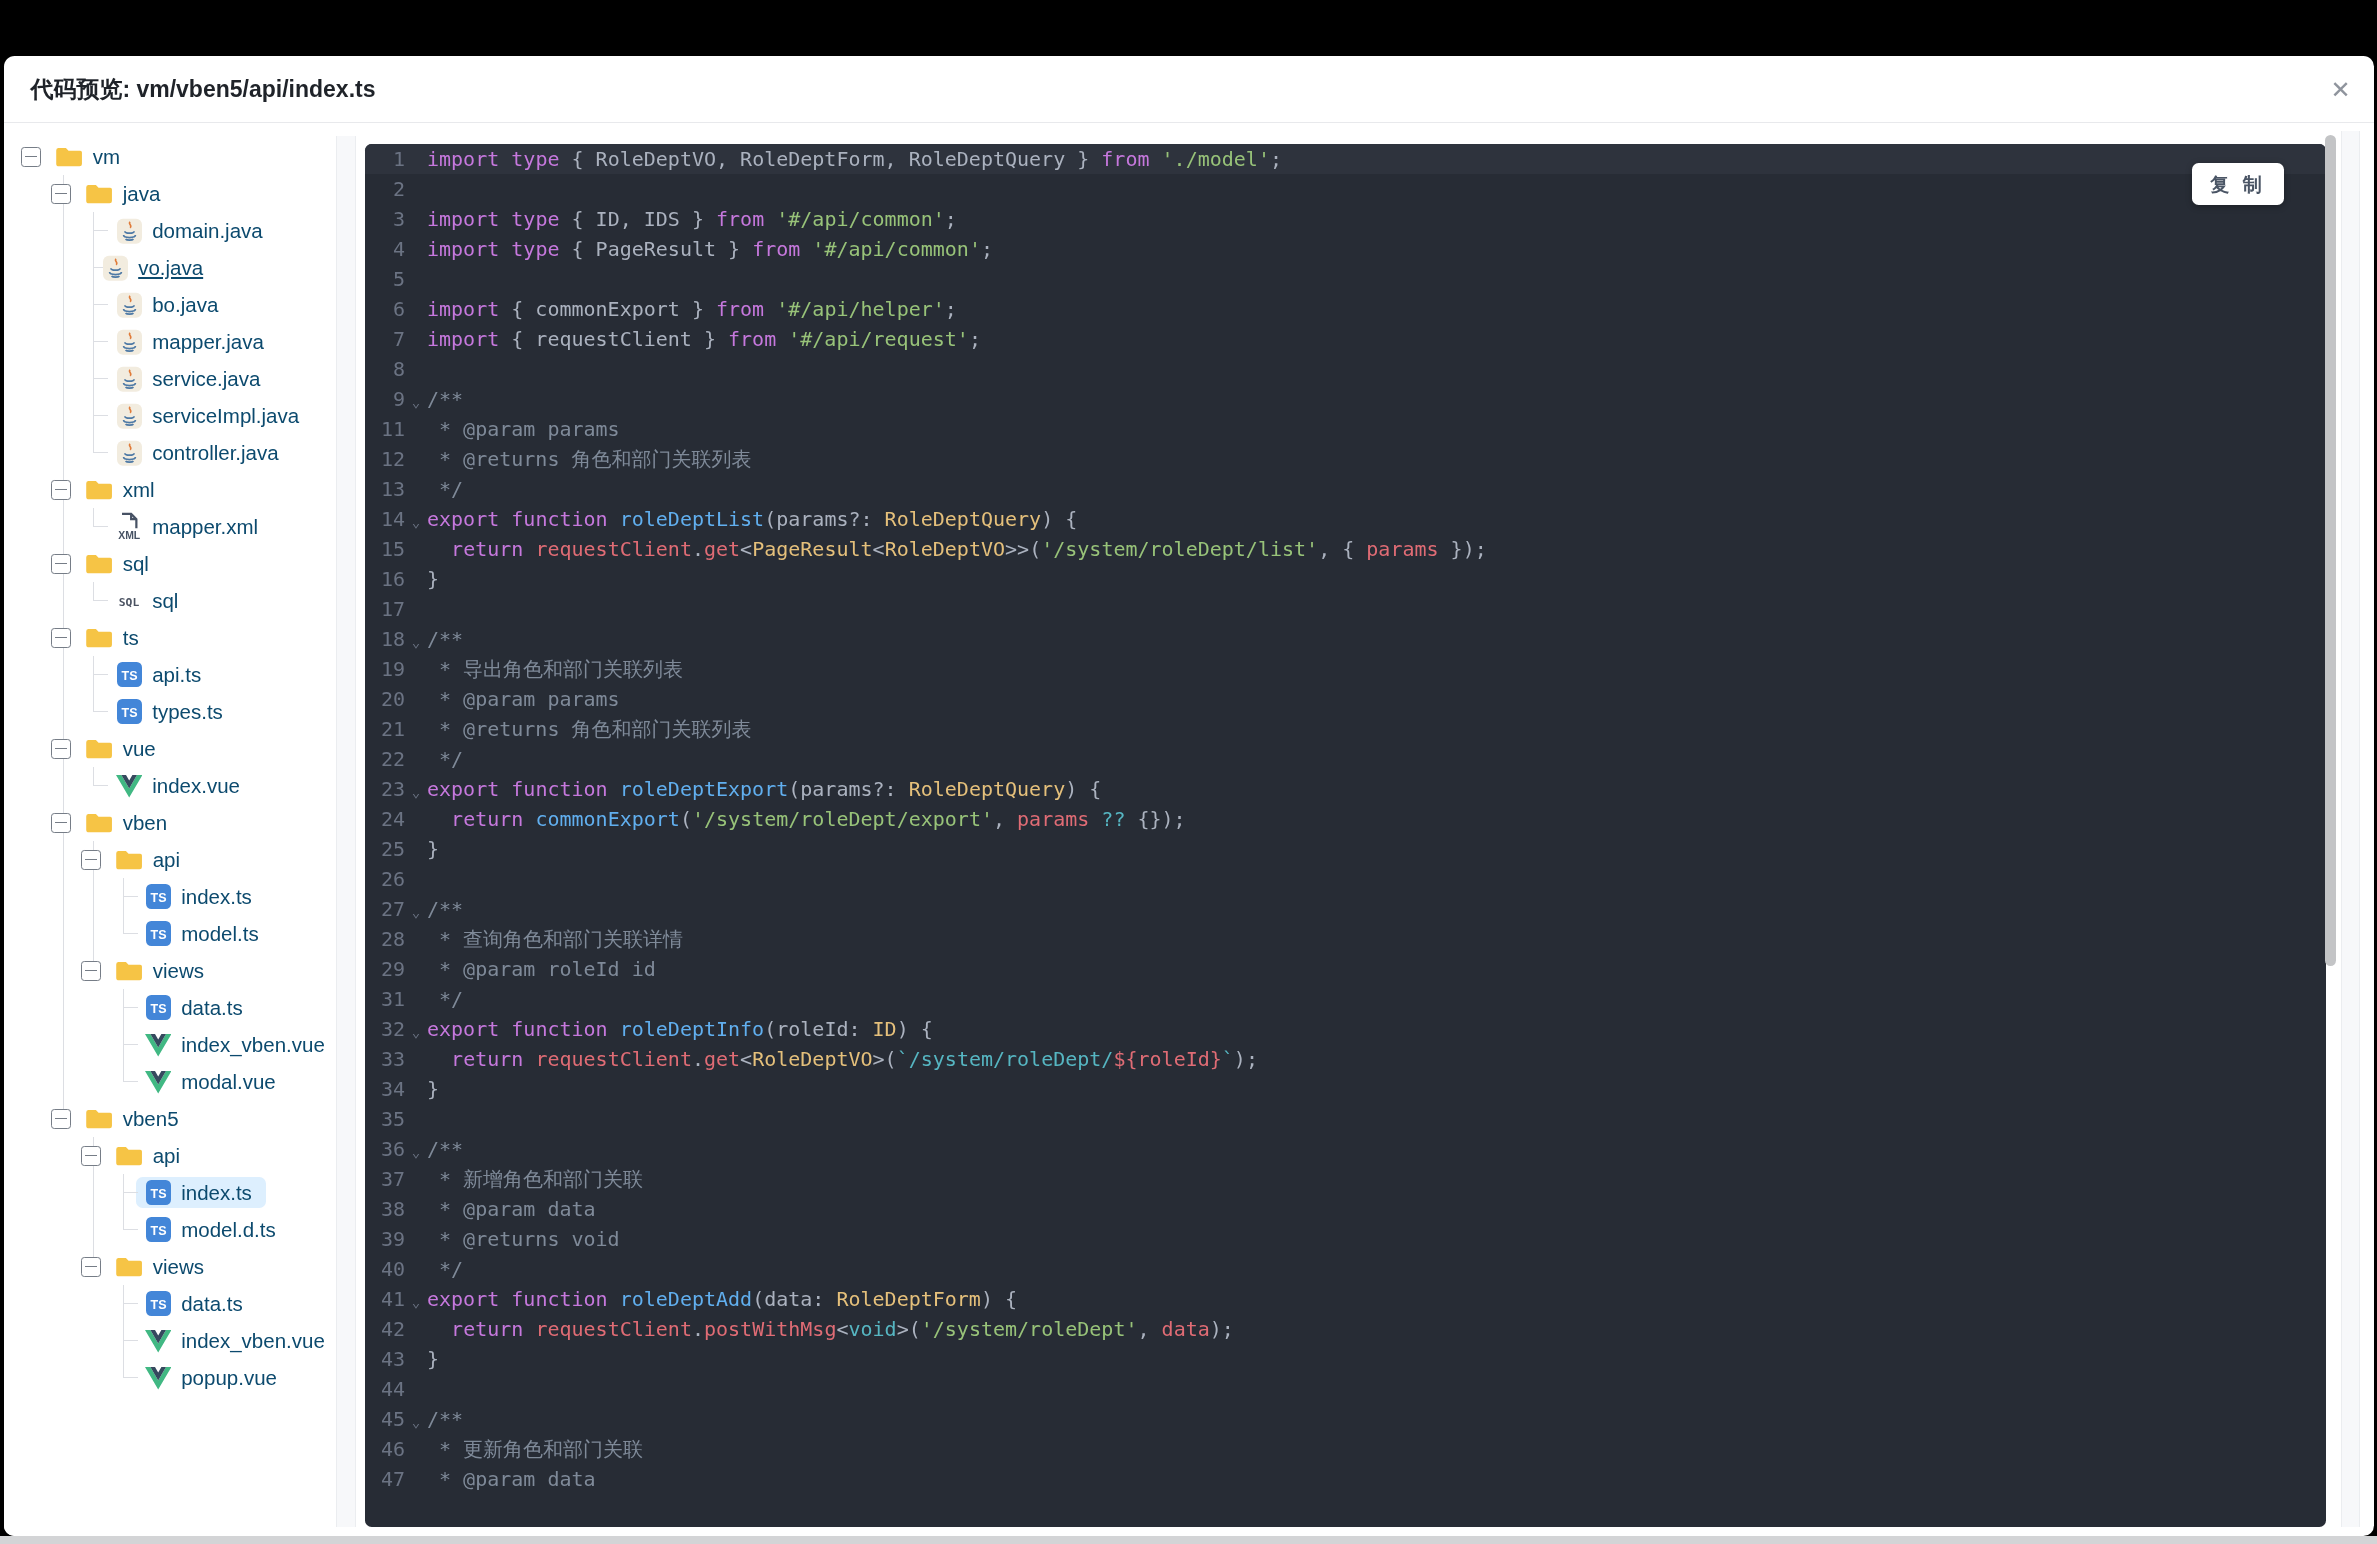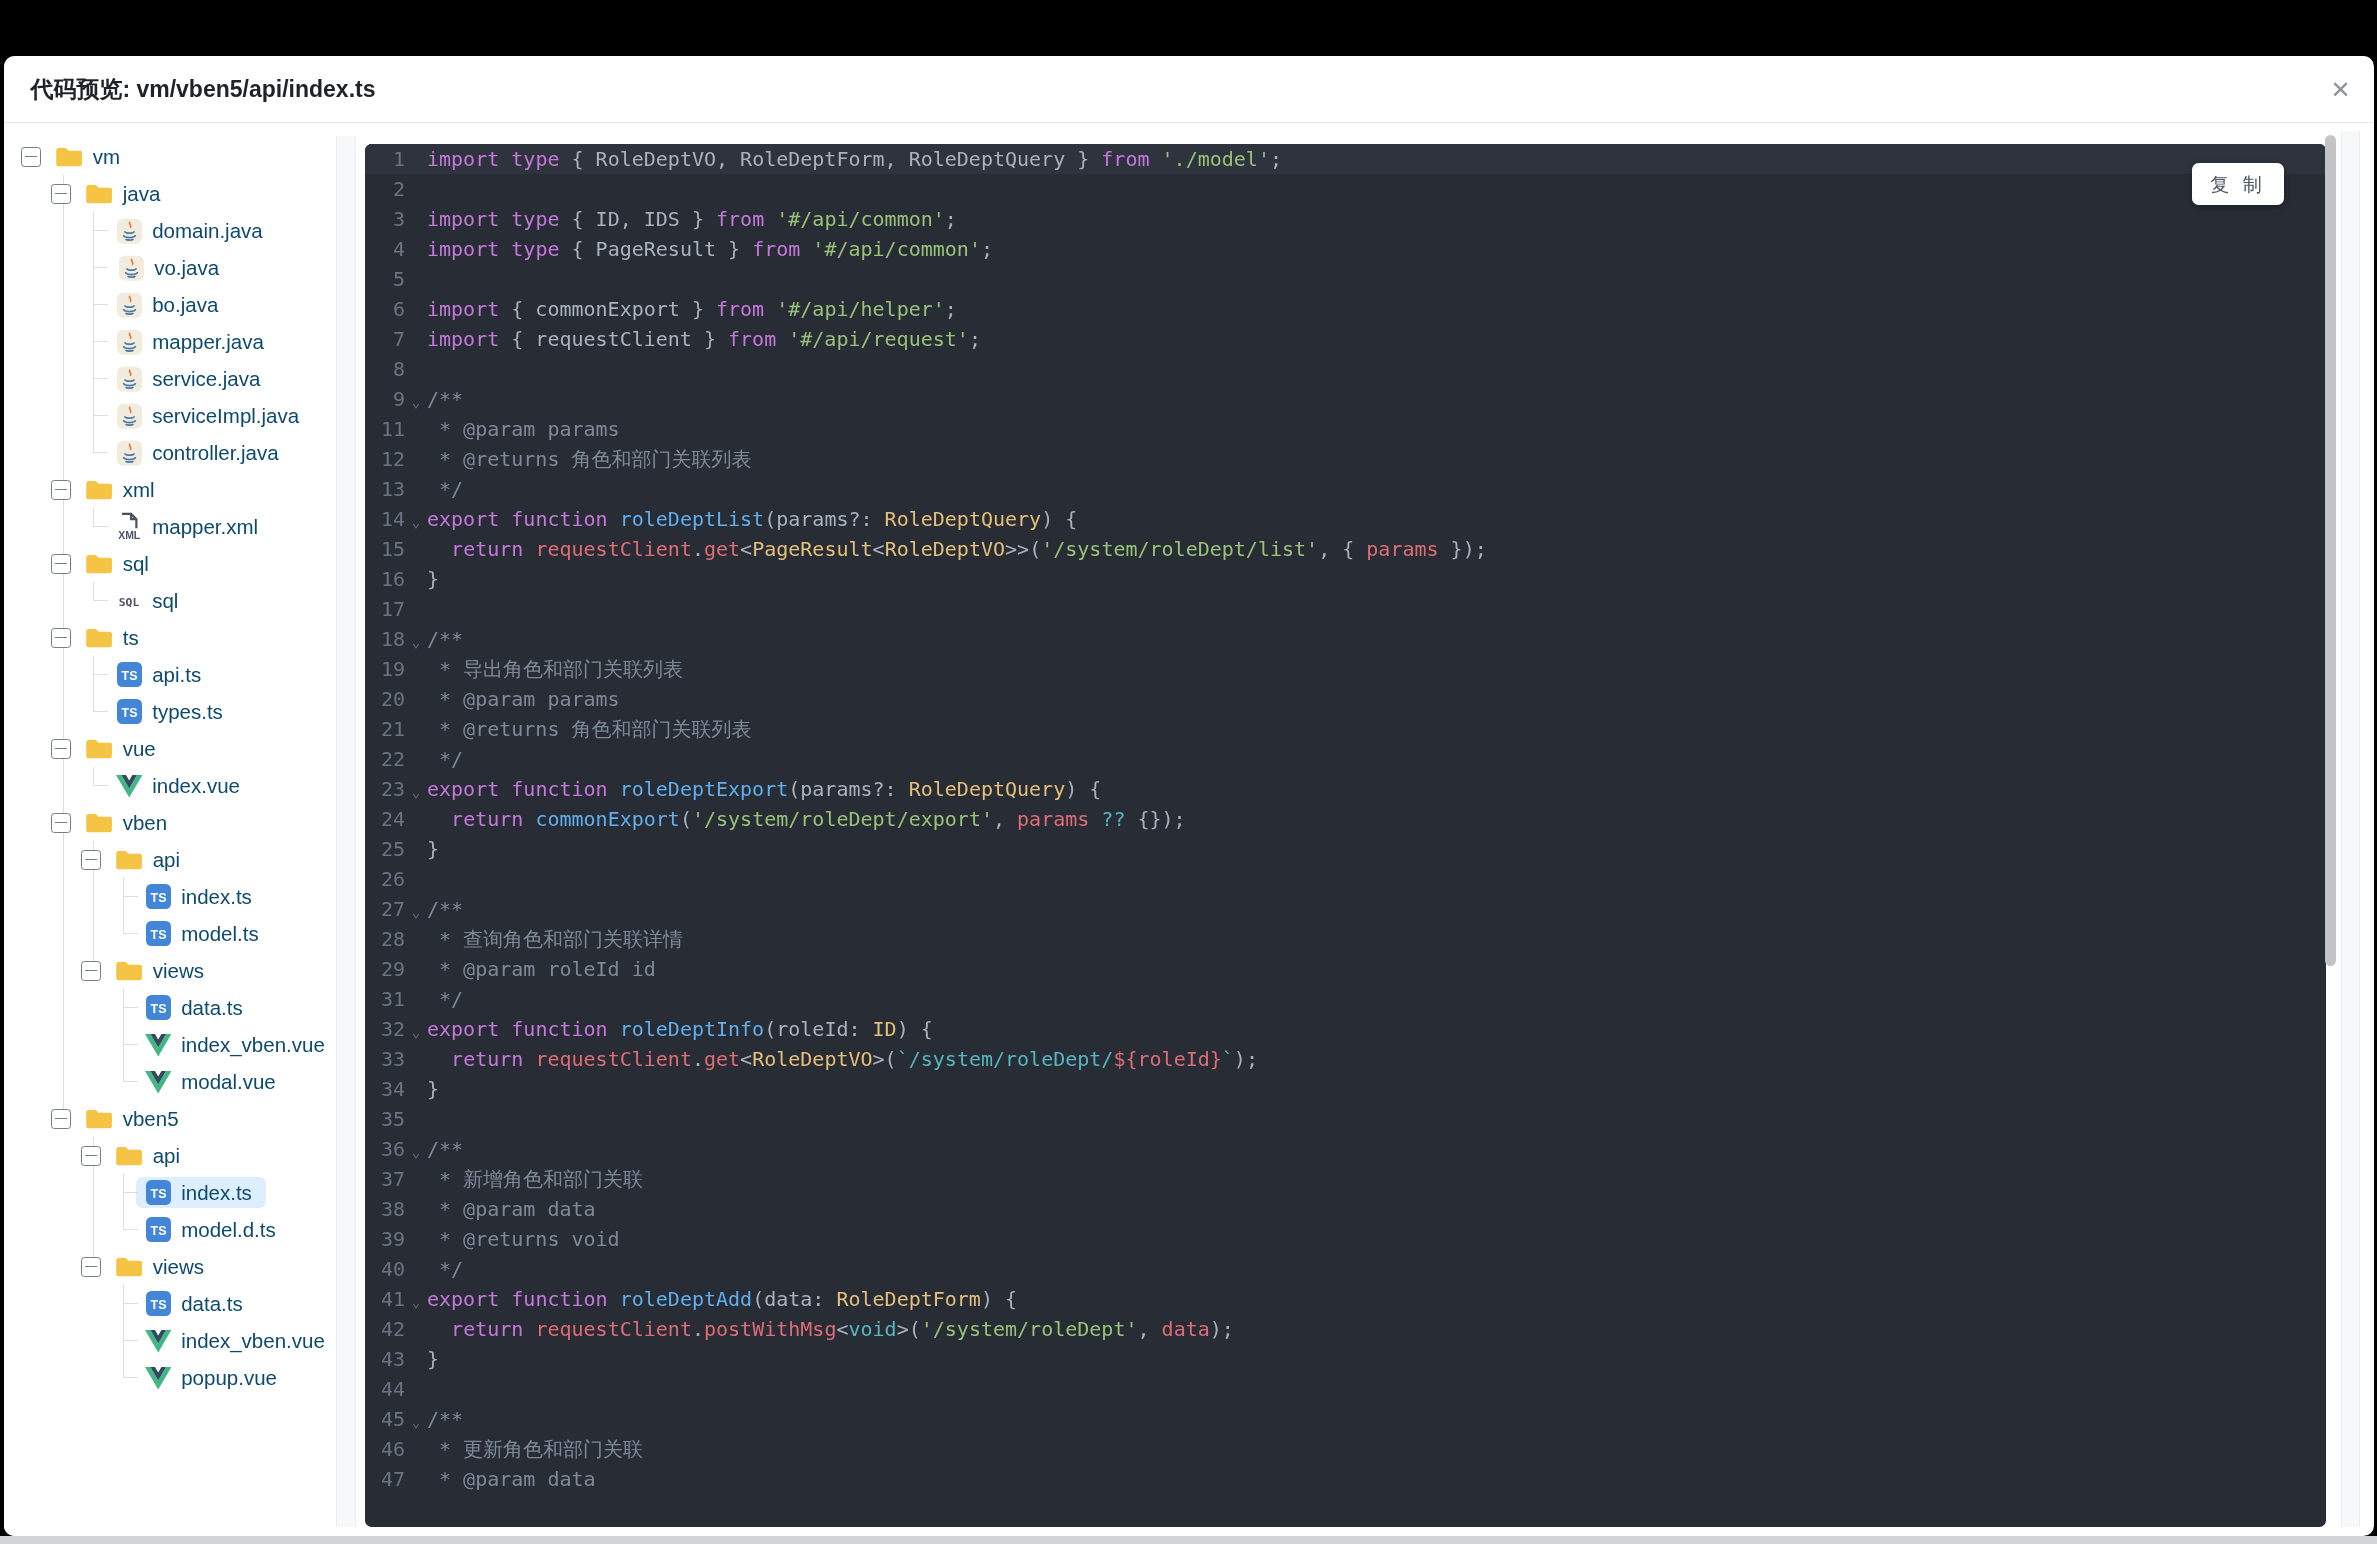--- a/index.html
+++ b/index.html
@@ -59,7 +59,7 @@
 
   .copy-btn{position:absolute;top:19px;right:42px;width:92px;height:42px;background:#ffffff;border:none;
             border-radius:6.6px;font-size:19px;color:#4a5565;letter-spacing:4px;text-align:center;line-height:42px;
-            box-shadow:0 1.3px 6.6px rgba(0,0,0,.28);cursor:pointer;font-family:"Liberation Sans","DejaVu Sans",sans-serif;}
+            box-shadow:0 1.3px 6.6px rgba(0,0,0,.28);cursor:pointer;font-family:"Liberation Sans","DejaVu Sans",sans-serif;font-weight:bold;}
 
   .code-scrollbar{position:absolute;left:2317px;top:75px;bottom:9.2px;width:19px;background:transparent;}
   .code-thumb{position:absolute;left:4px;top:4px;width:11.2px;height:831px;background:#c3c4c6;border-radius:6px;}

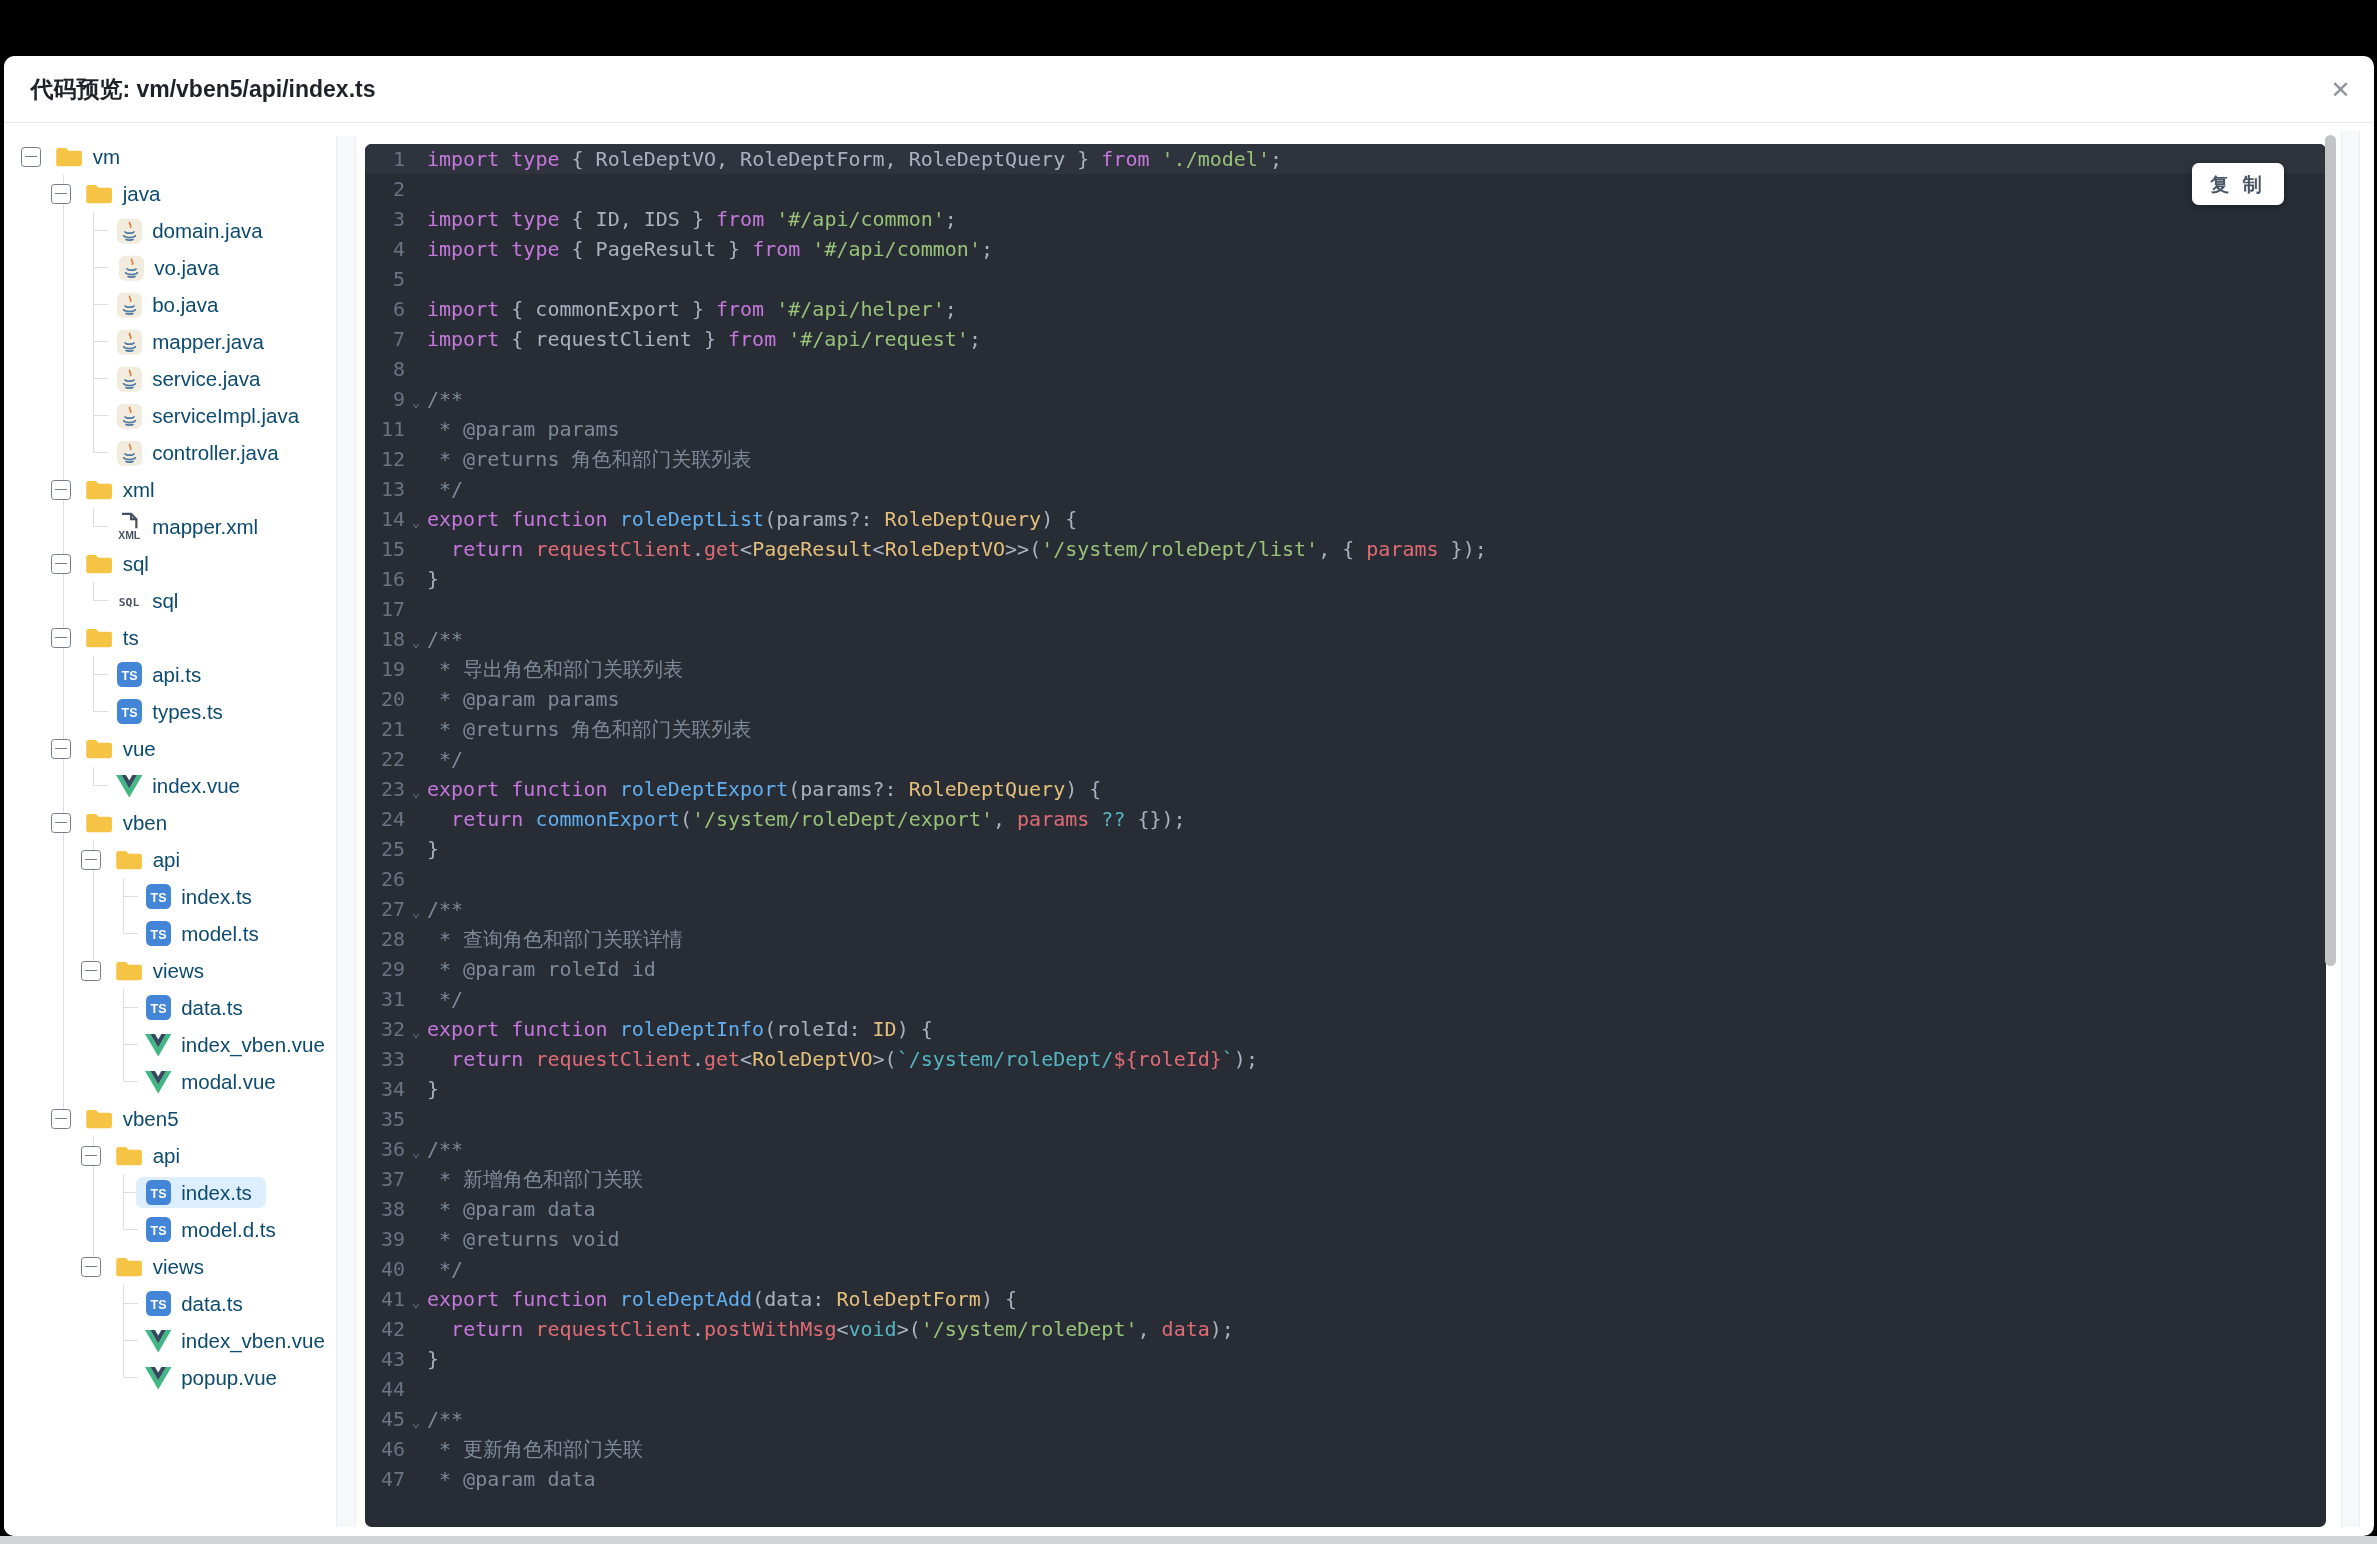--- a/index.html
+++ b/index.html
@@ -118,7 +118,7 @@
                   </div>
                 </div>
                 <div>
-                  <div class="node-row" style="padding-left: 79px;">
+                  <div class="node-row" style="padding-left: 63px; text-decoration: underline;">
                     <div class="hstub" style="left: 89px;"></div>
                     <div class="toggle-spacer"></div>
                     <span class="ficon">

